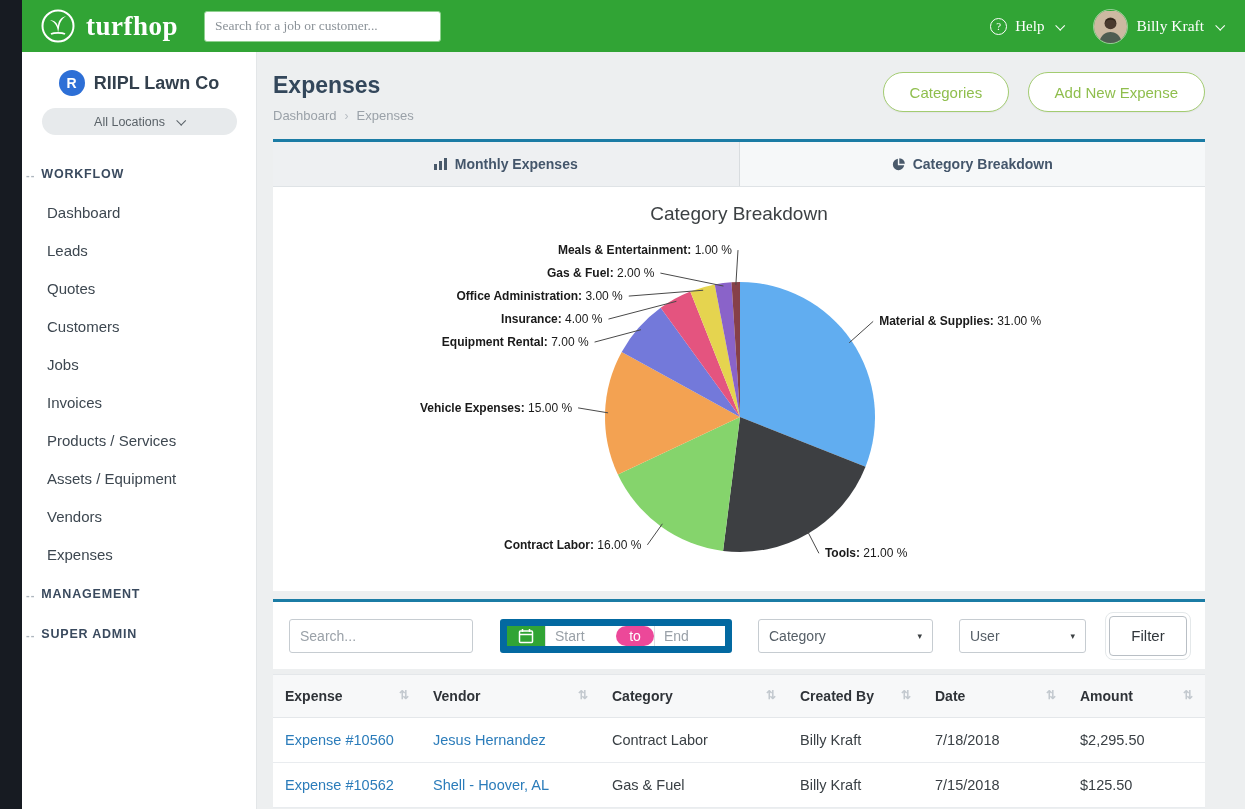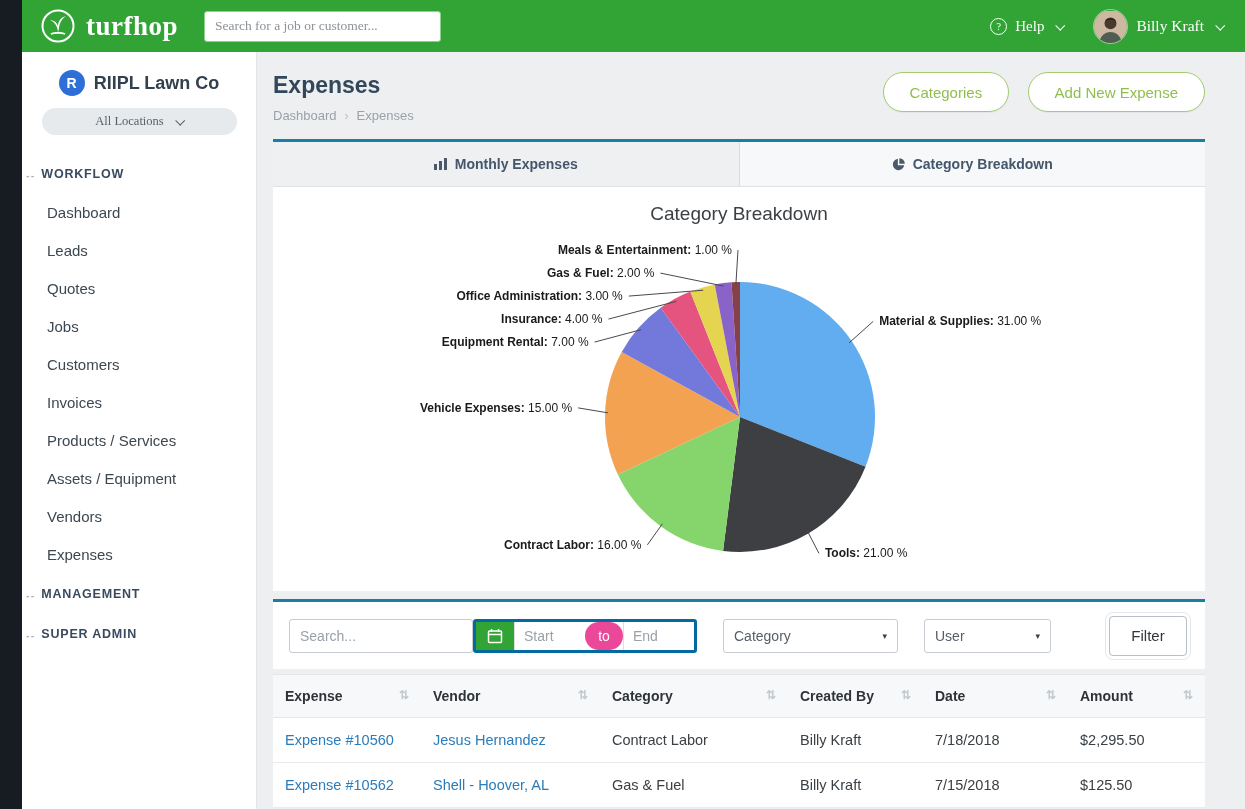--- a/index.html
+++ b/index.html
@@ -31,7 +31,7 @@
   .company { display:flex; align-items:center; justify-content:center; gap:9px; cursor:pointer; }
   .company-badge { width:26px; height:26px; border-radius:50%; background:#2d6fd6; color:#fff; font-size:14px; font-weight:700; display:flex; align-items:center; justify-content:center; }
   .company-name { font-size:18px; font-weight:700; color:#33404d; }
-  .location-pill { margin:12px auto 0; width:195px; height:27px; background:#e7eaec; border-radius:14px; display:flex; align-items:center; justify-content:center; gap:8px; font-size:12.5px; color:#5a6268; cursor:pointer;font-family:Liberation Serif, serif; }
+  .location-pill { margin:12px auto 0; width:195px; height:27px; background:#e7eaec; border-radius:14px; display:flex; align-items:center; justify-content:center; gap:8px; font-size:12.5px; color:#5a6268; cursor:pointer; }
   .nav { margin-top:18px; }
   .nav-section { display:flex; align-items:center; padding:12px 0 10px 4px; cursor:pointer; }
   .tree-dash::before { content:"--"; color:#aeb6bf; letter-spacing:1px; font-weight:700; font-size:11px; }

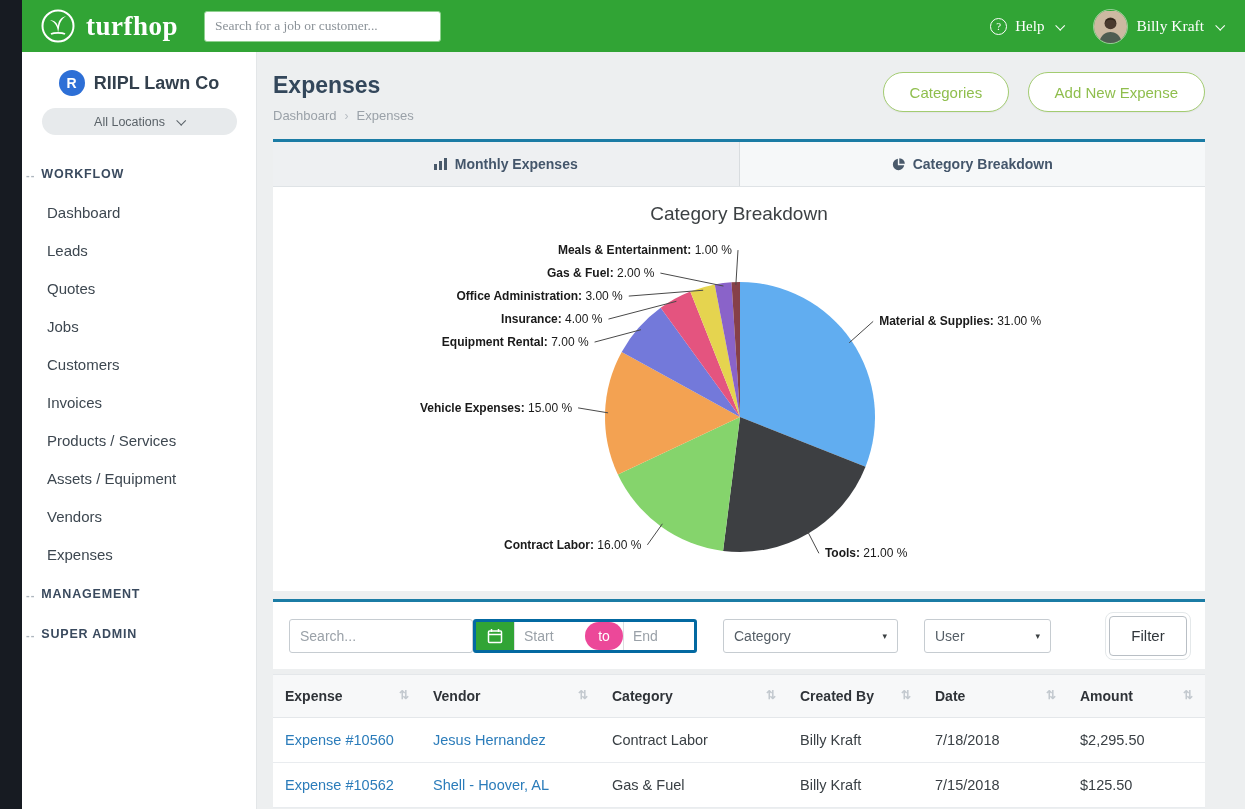--- a/index.html
+++ b/index.html
@@ -135,8 +135,8 @@
         <a class="nav-item">Dashboard</a>
         <a class="nav-item">Leads</a>
         <a class="nav-item">Quotes</a>
+        <a class="nav-item">Customers</a>
         <a class="nav-item">Jobs</a>
-        <a class="nav-item">Customers</a>
         <a class="nav-item">Invoices</a>
         <a class="nav-item">Products / Services</a>
         <a class="nav-item">Assets / Equipment</a>

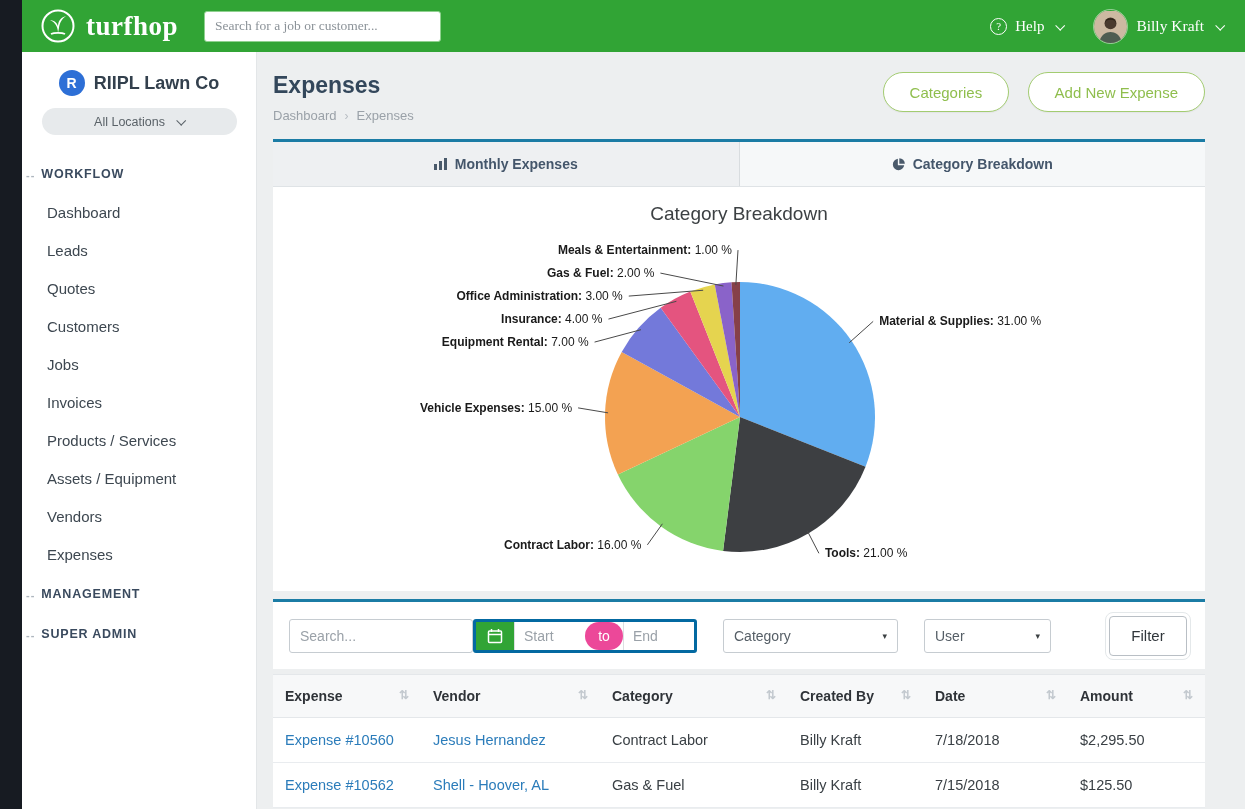--- a/index.html
+++ b/index.html
@@ -61,7 +61,7 @@
   .filter-card { margin-top:8px; border-top:3px solid #1b7ca5; background:#fff; height:70px; display:flex; align-items:center; padding:0 16px; }
   .filter-search { width:184px; height:34px; border:1px solid #c6ccd1; border-radius:3px; padding:0 10px; font-size:14px; outline:none; font-family:inherit; color:#3c4043; }
   .filter-search::placeholder, .date-input::placeholder { color:#9aa1a8; }
-  .date-group { display:flex; height:34px; border:3px solid #0369a1; border-radius:3px; overflow:hidden; }
+  .date-group { display:flex; height:34px; border:7px solid #0369a1; border-radius:3px; overflow:hidden; margin-left:27px; }
   .cal-btn { width:38px; background:#31a435; border:none; display:flex; align-items:center; justify-content:center; cursor:pointer; }
   .date-input { width:71px; border:none; border-left:1px solid #dcdfe2; padding:0 9px; font-size:14px; outline:none; font-family:inherit; color:#3c4043; }
   .to-badge { width:38px; background:#ec4899; color:#fff; display:flex; align-items:center; justify-content:center; font-size:14px;border-radius:14px; }

